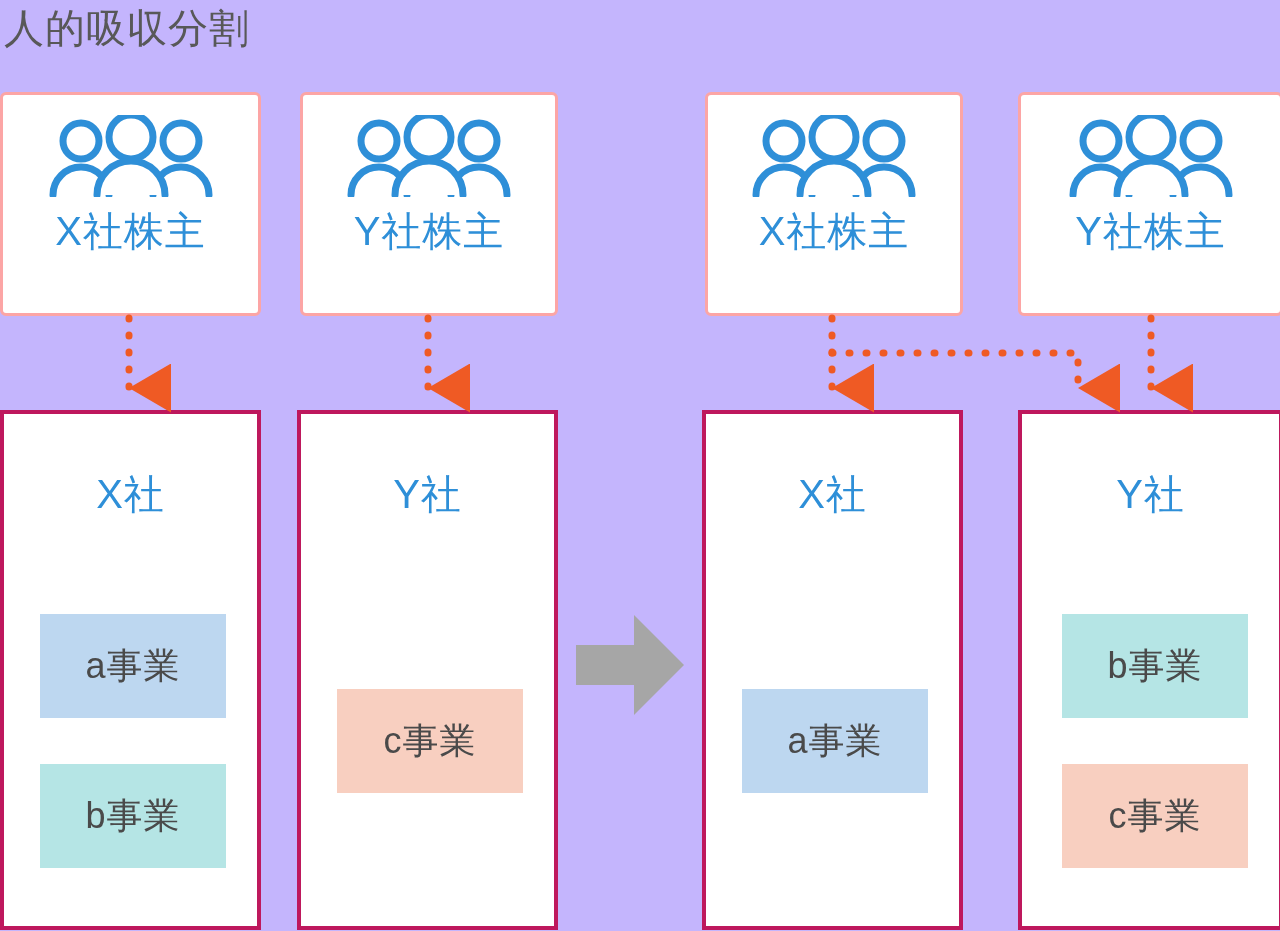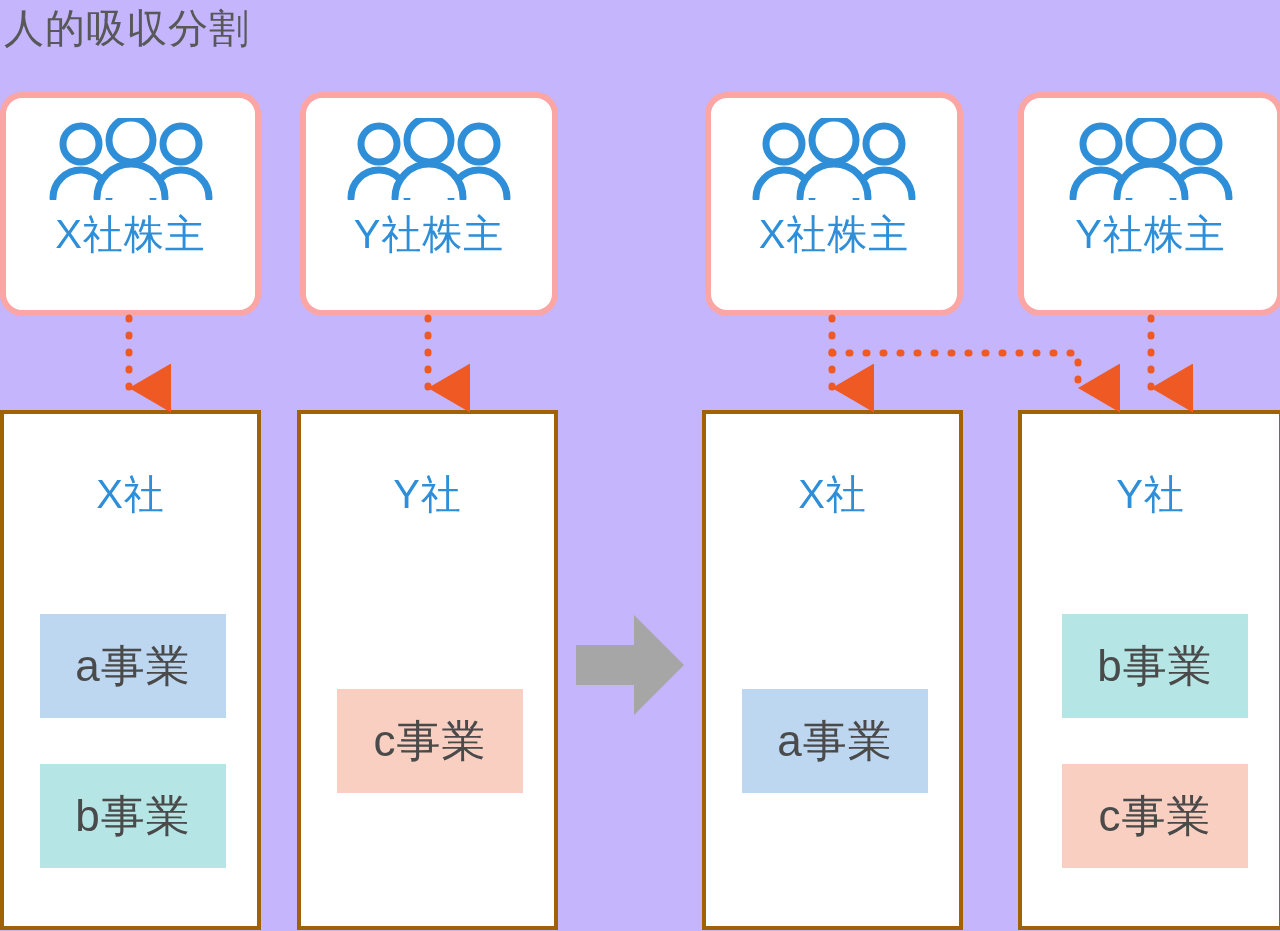--- a/index.html
+++ b/index.html
@@ -36,8 +36,8 @@
     top: 92px;
     height: 224px;
     box-sizing: border-box;
-    border: 6px solid #fca5a5;
-    border-radius: 22px;
+    border: 3px solid #fca5a5;
+    border-radius: 6px;
     background: #ffffff;
     display: flex;
     flex-direction: column;

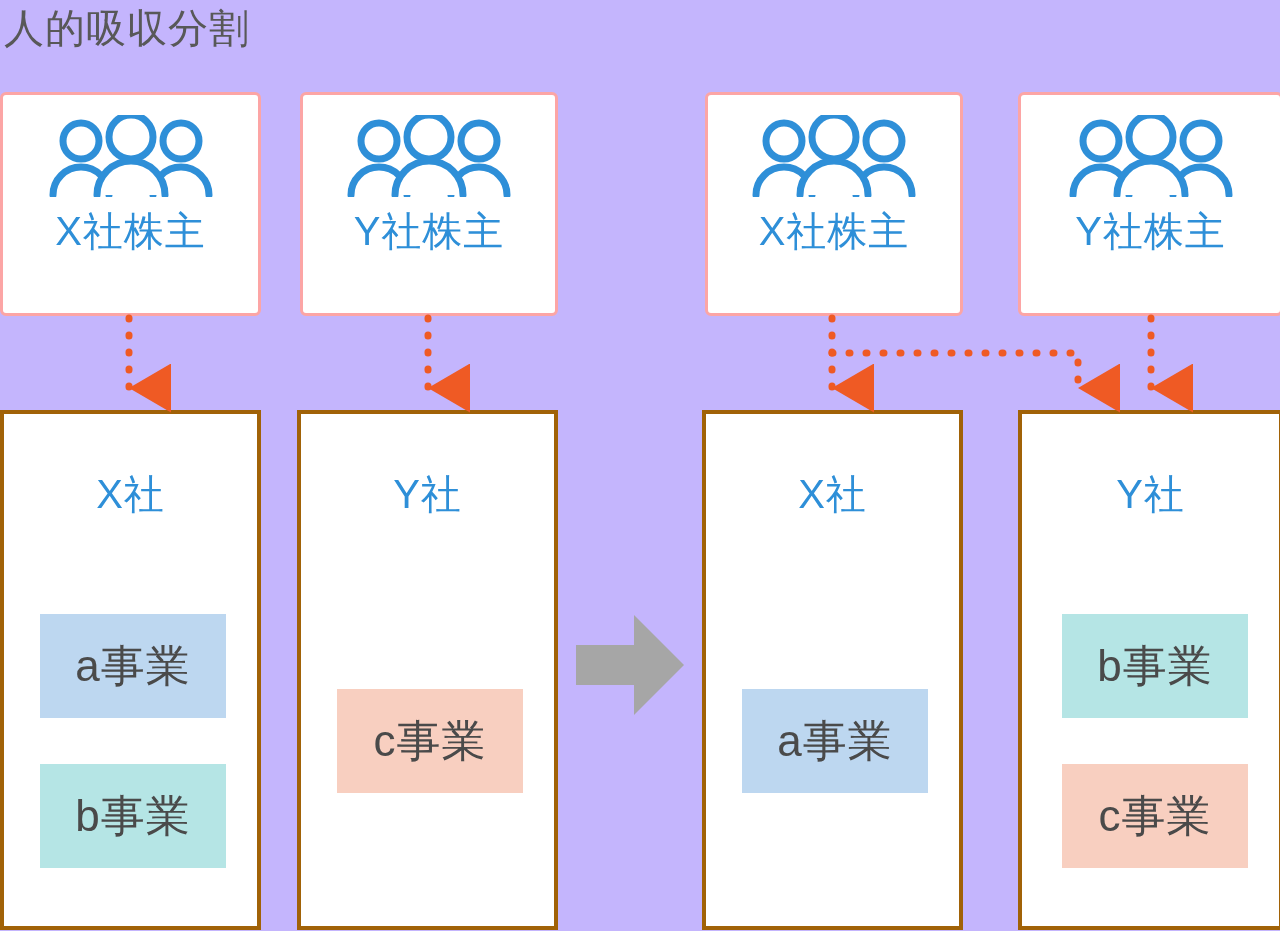--- a/index.html
+++ b/index.html
@@ -65,7 +65,7 @@
     top: 410px;
     height: 520px;
     box-sizing: border-box;
-    border: 4px solid #a16207;
+    border: 4px solid #be185d;
     background: #ffffff;
   }
   .company-name {

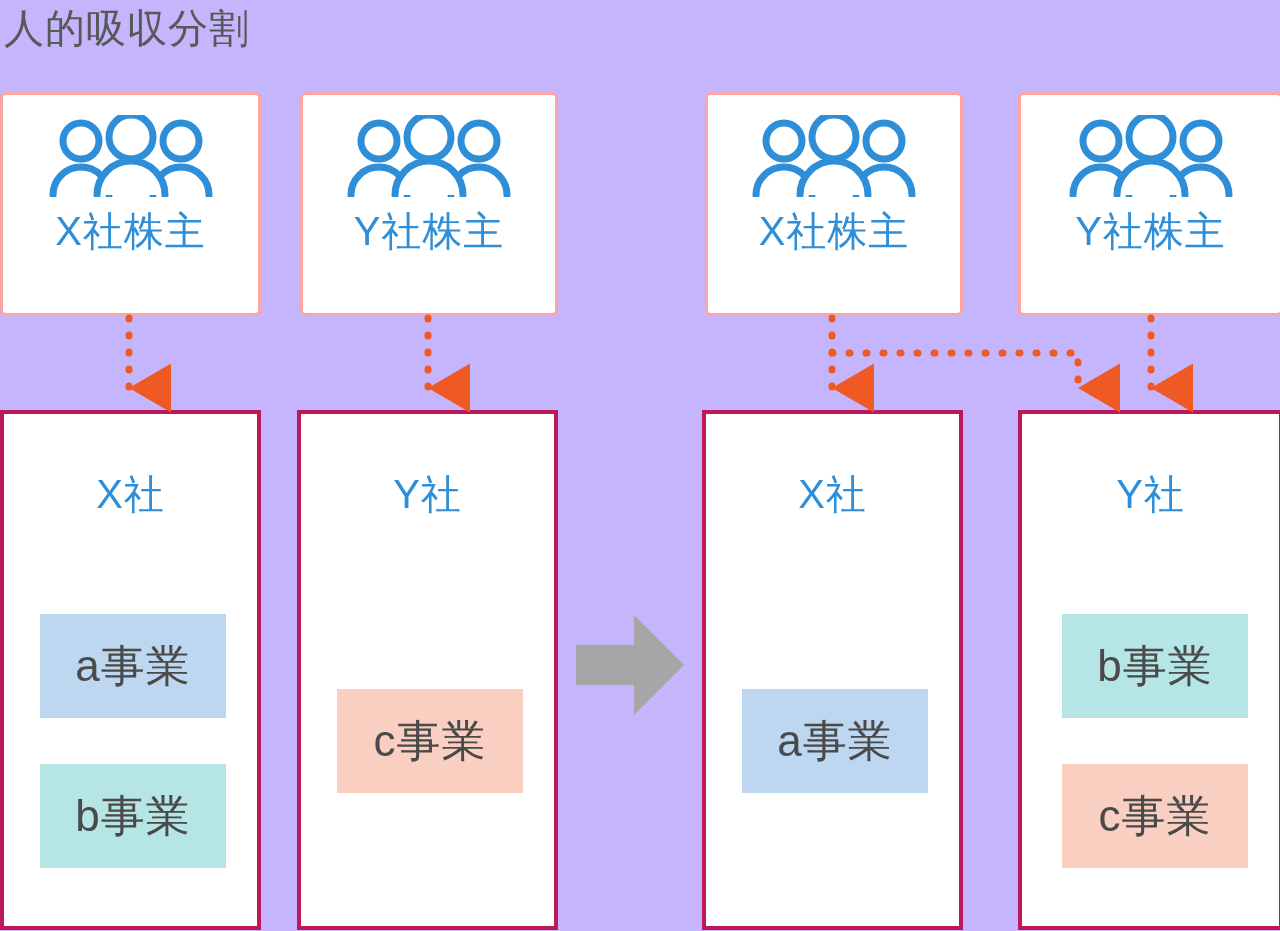--- a/index.html
+++ b/index.html
@@ -85,7 +85,7 @@
     display: flex;
     align-items: center;
     justify-content: center;
-    font-size: 44px;
+    font-size: 36px;
     color: #4a4a4a;
     letter-spacing: 1px;
     white-space: nowrap;

